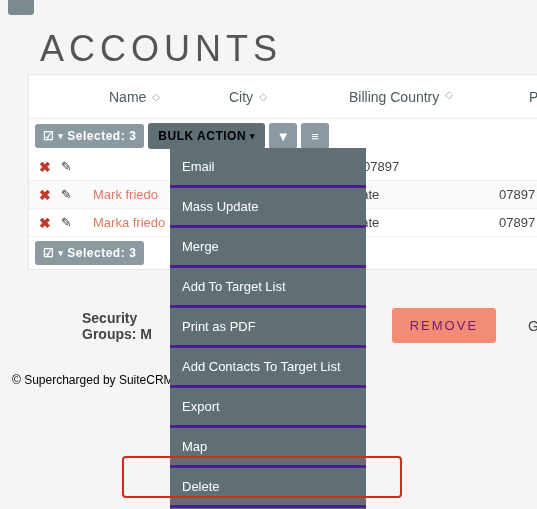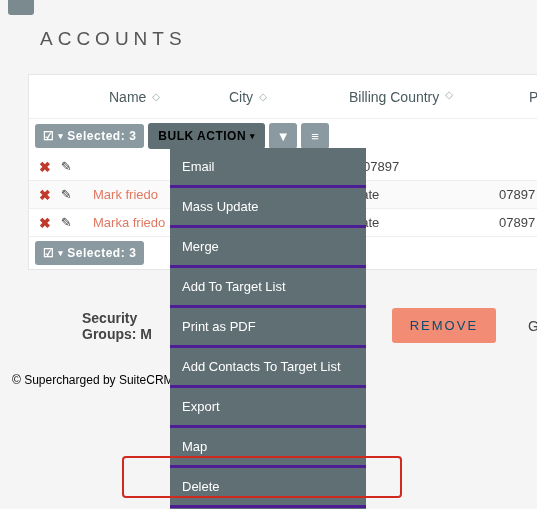--- a/index.html
+++ b/index.html
@@ -21,7 +21,7 @@
   h1.page-title {
     position: absolute;
     top: 28px; left: 40px;
-    font-size: 19px;
+    font-size: 36px;
     font-weight: 300;
     letter-spacing: 5px;
     color: #555;

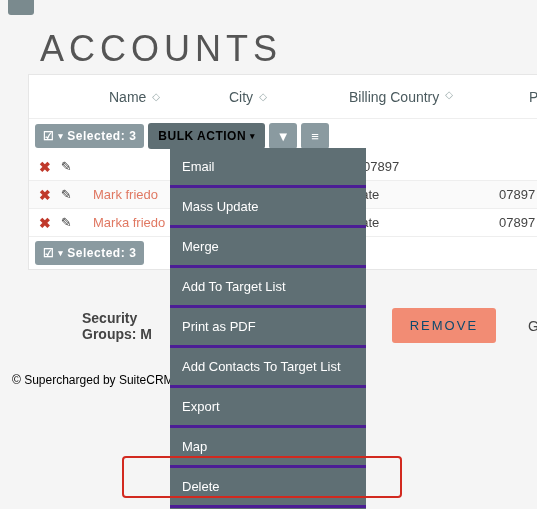--- a/index.html
+++ b/index.html
@@ -142,7 +142,7 @@
   .sec-row .label { font-weight:600; margin-left:44px;}
   .remove-btn {
     background:#f28c74;
-    color:#0c4a6e;
+    color:#701a75;
     border:none;
     padding:10px 18px;
     font-size:13px;

